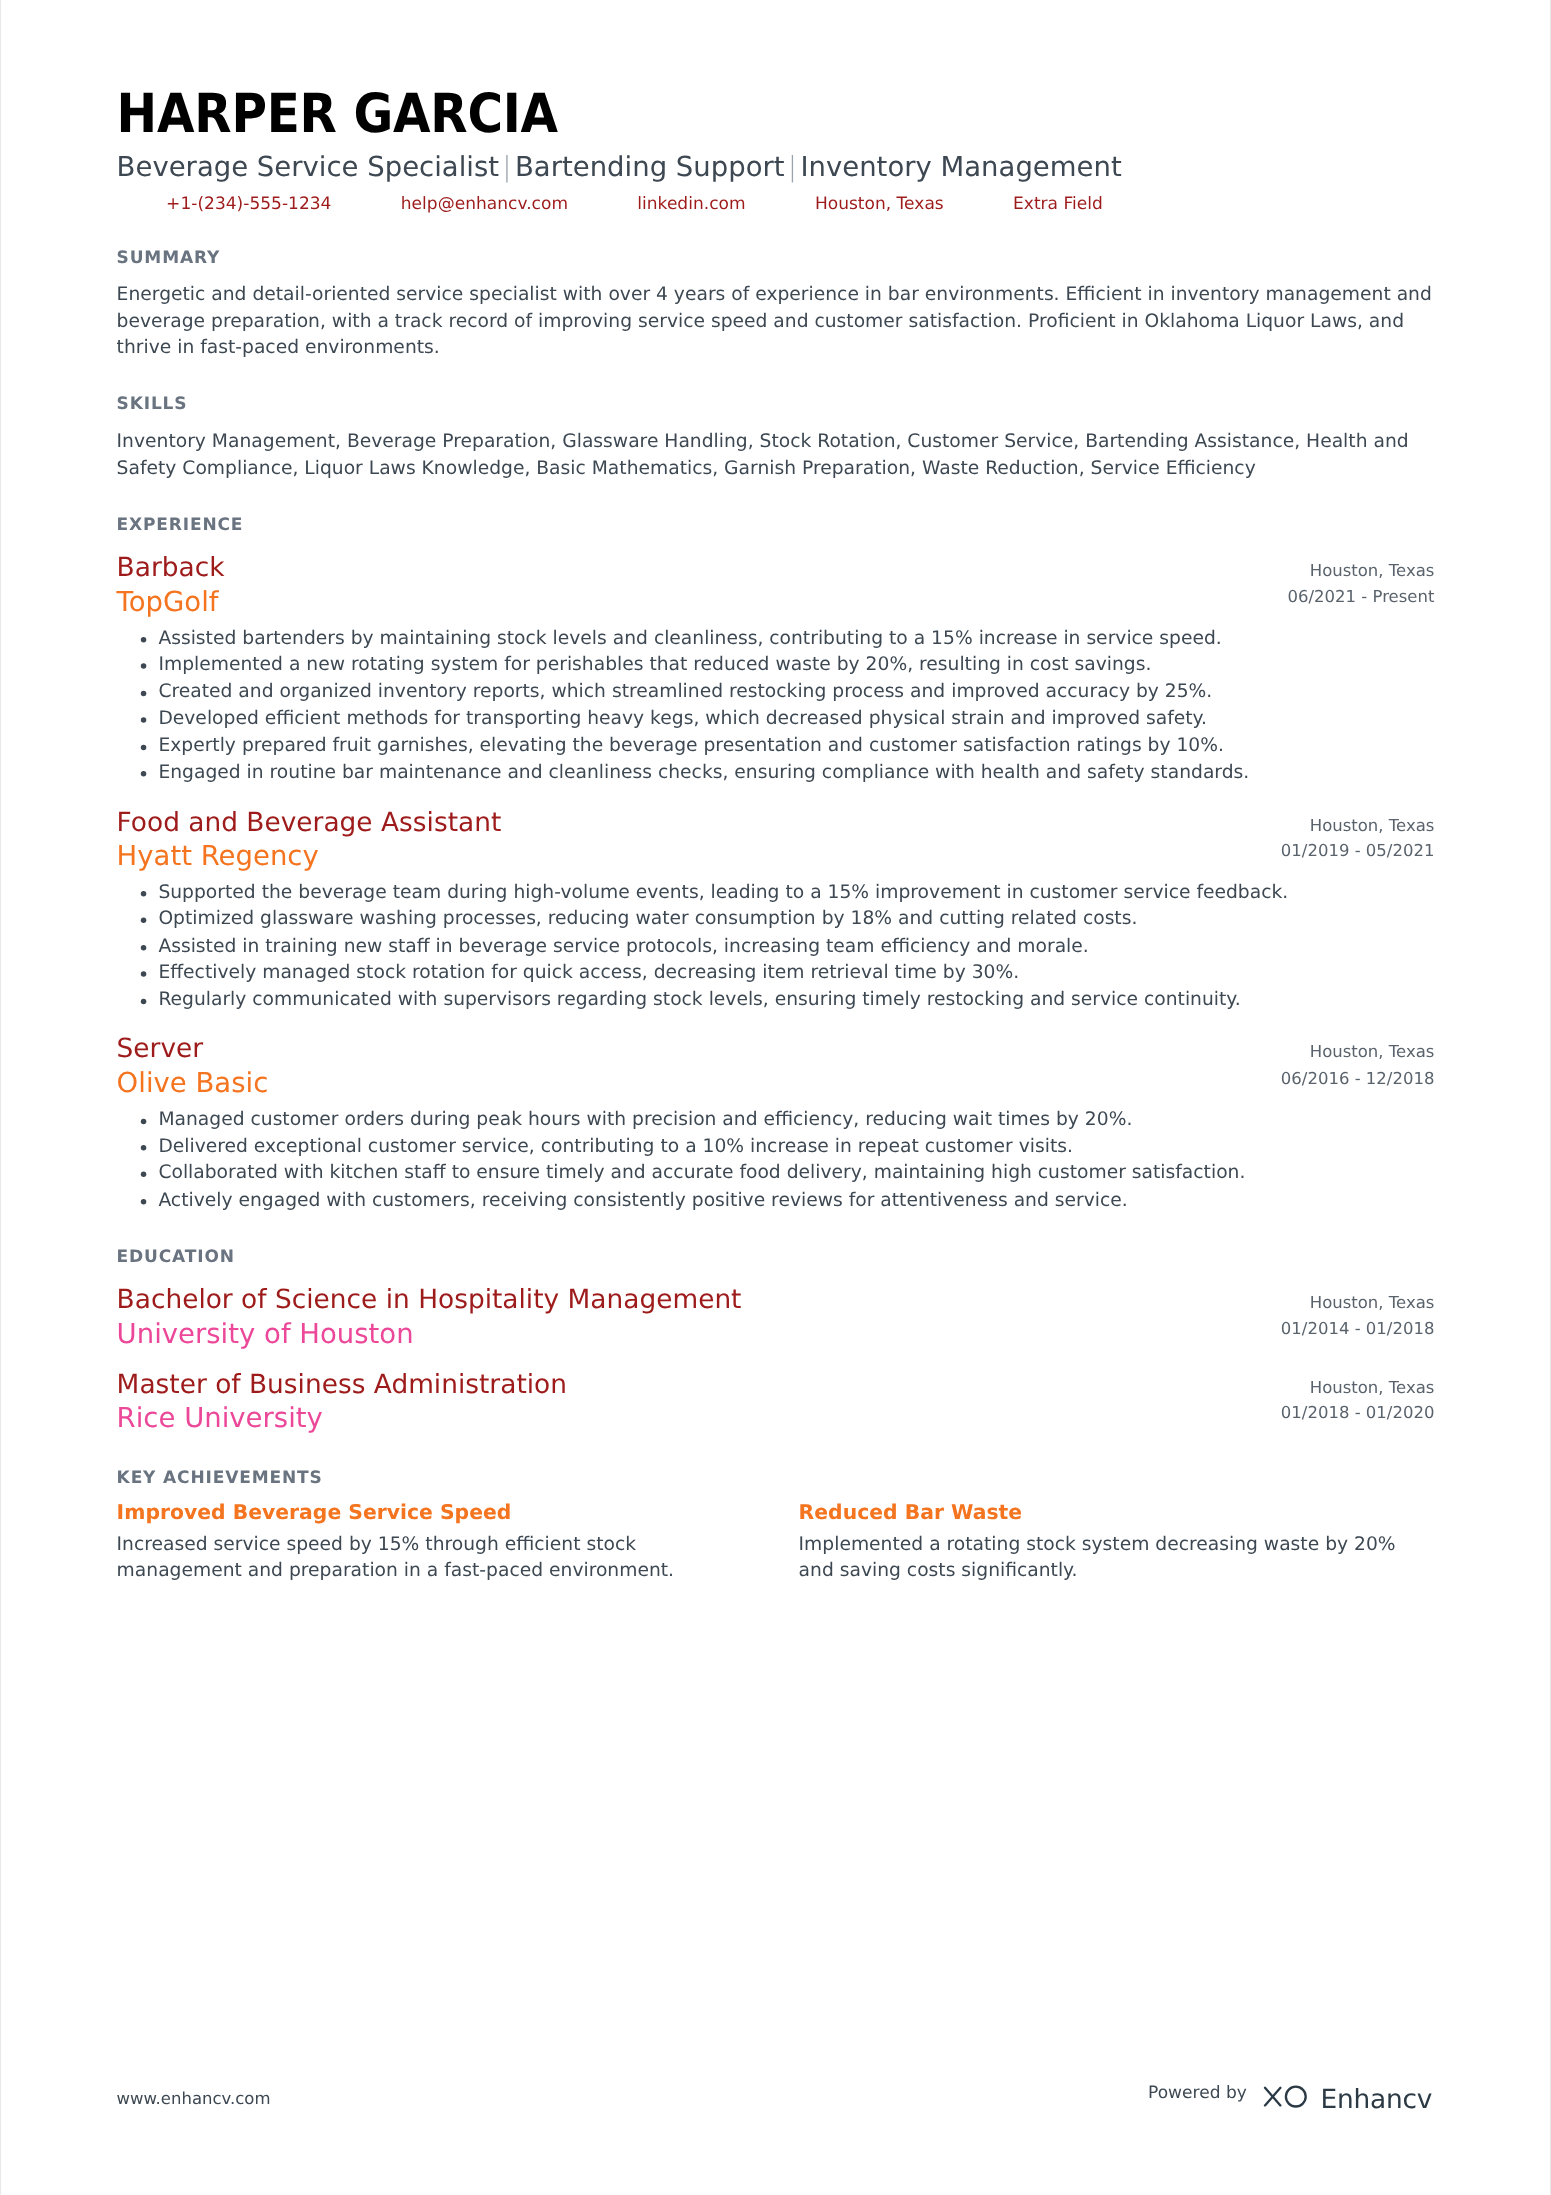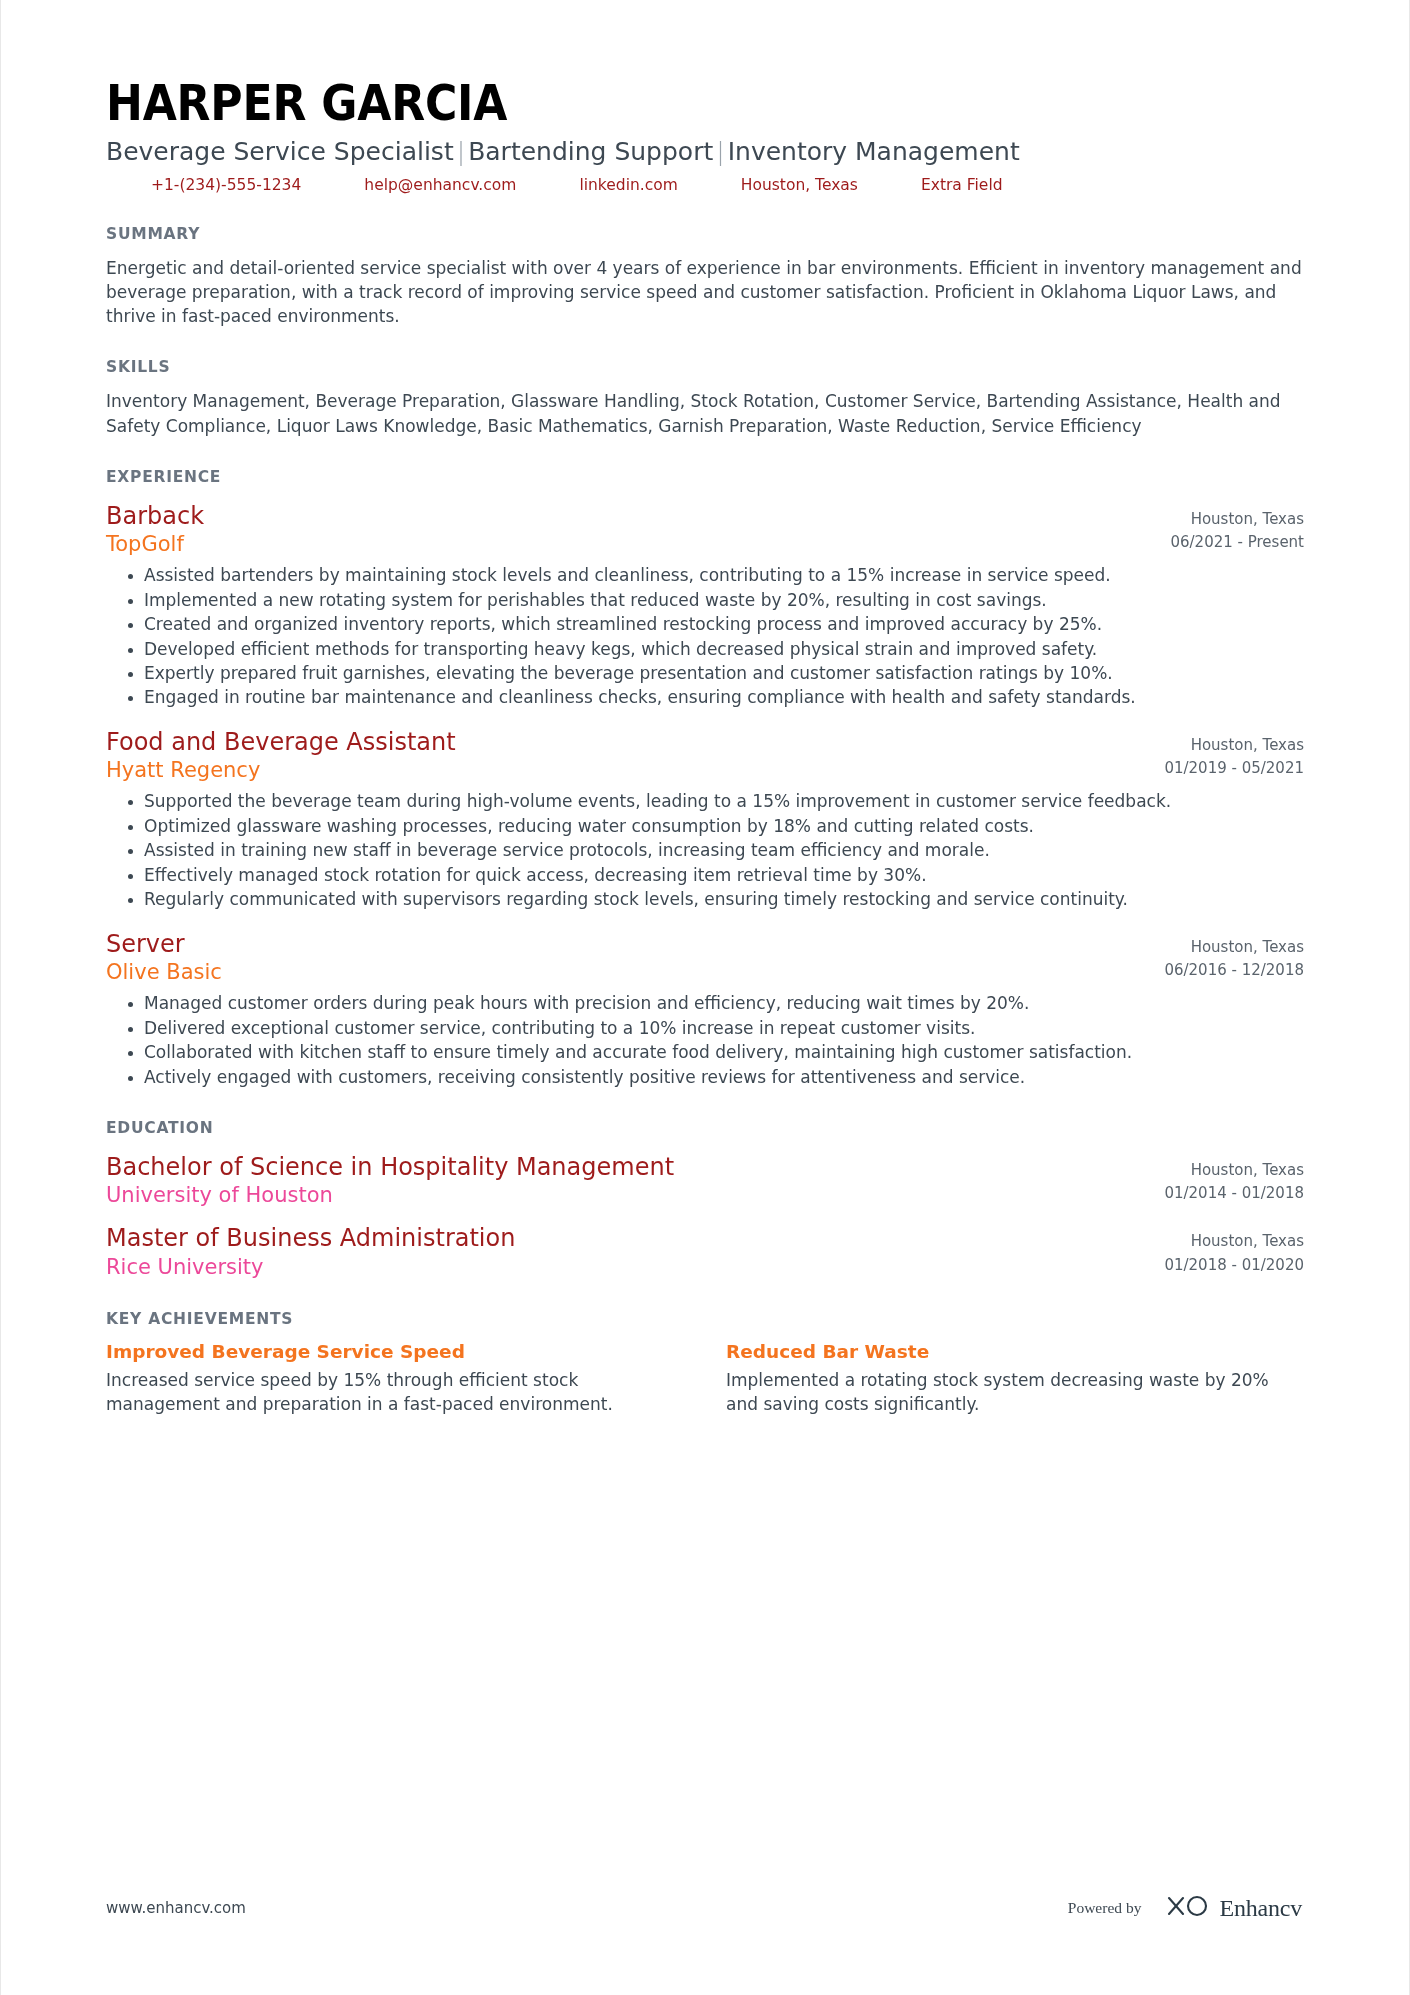--- a/index.html
+++ b/index.html
@@ -99,7 +99,7 @@
     font-weight: normal;
   }
   .entry-sub {
-    font-size: 21px;
+    font-size: 25px;
     color: #f4741f;
     line-height: 1.2;
     margin: 2px 0 0 0;

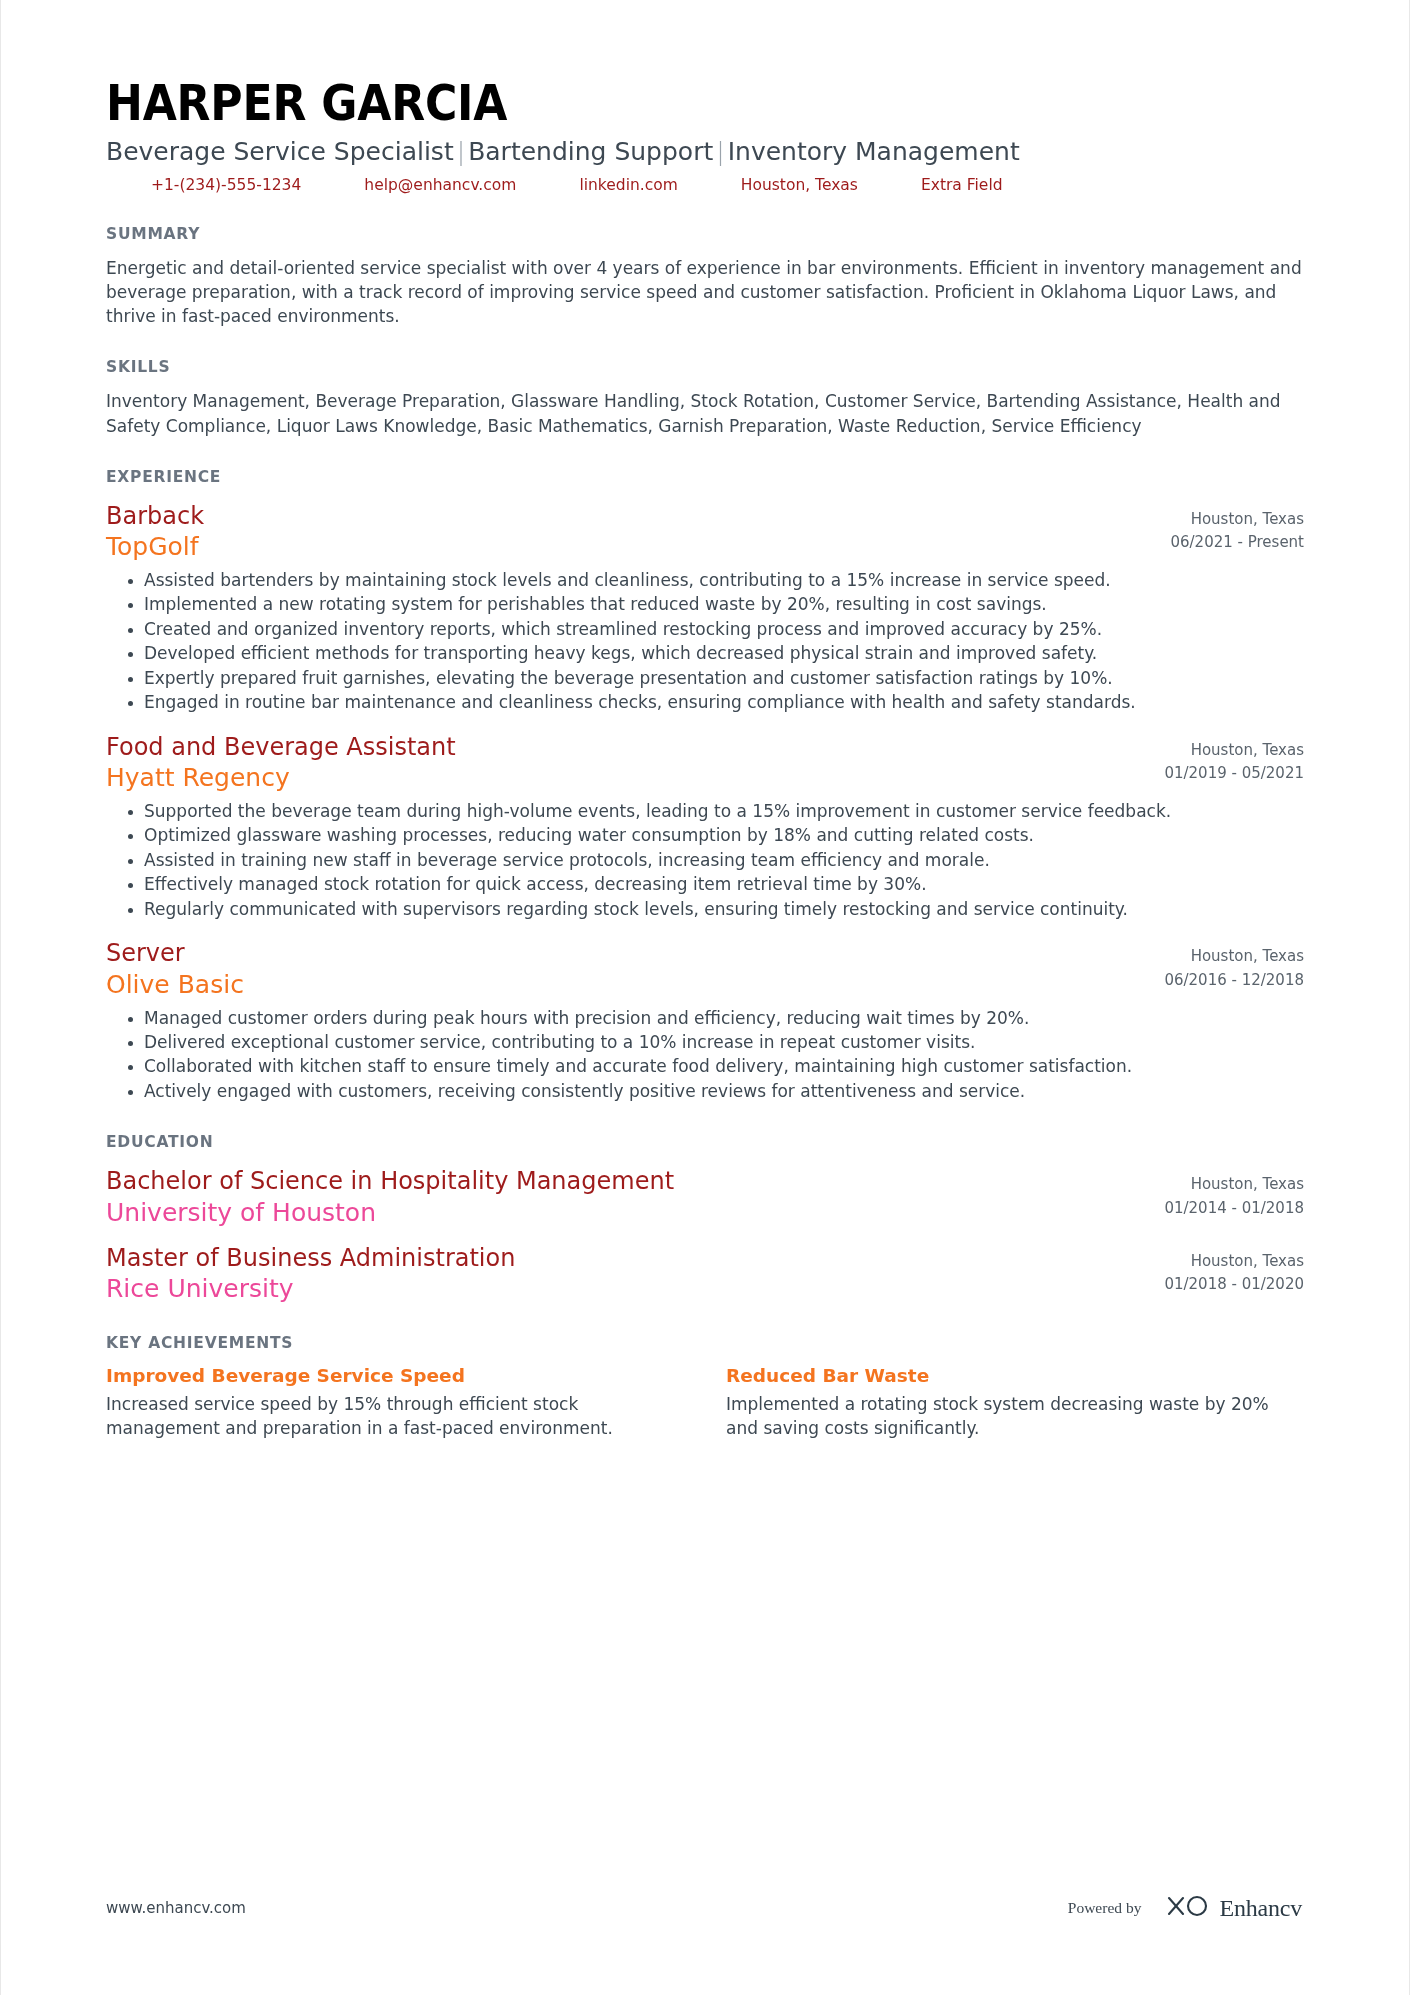--- a/index.html
+++ b/index.html
@@ -177,9 +177,7 @@
   }
   .footer-right {
     display: flex;
-    align-items: center;
-    gap: 25px;
-    font-family: Liberation Serif, serif;
+    gap: 14px;
   }
   .powered {
     font-size: 15.5px;

